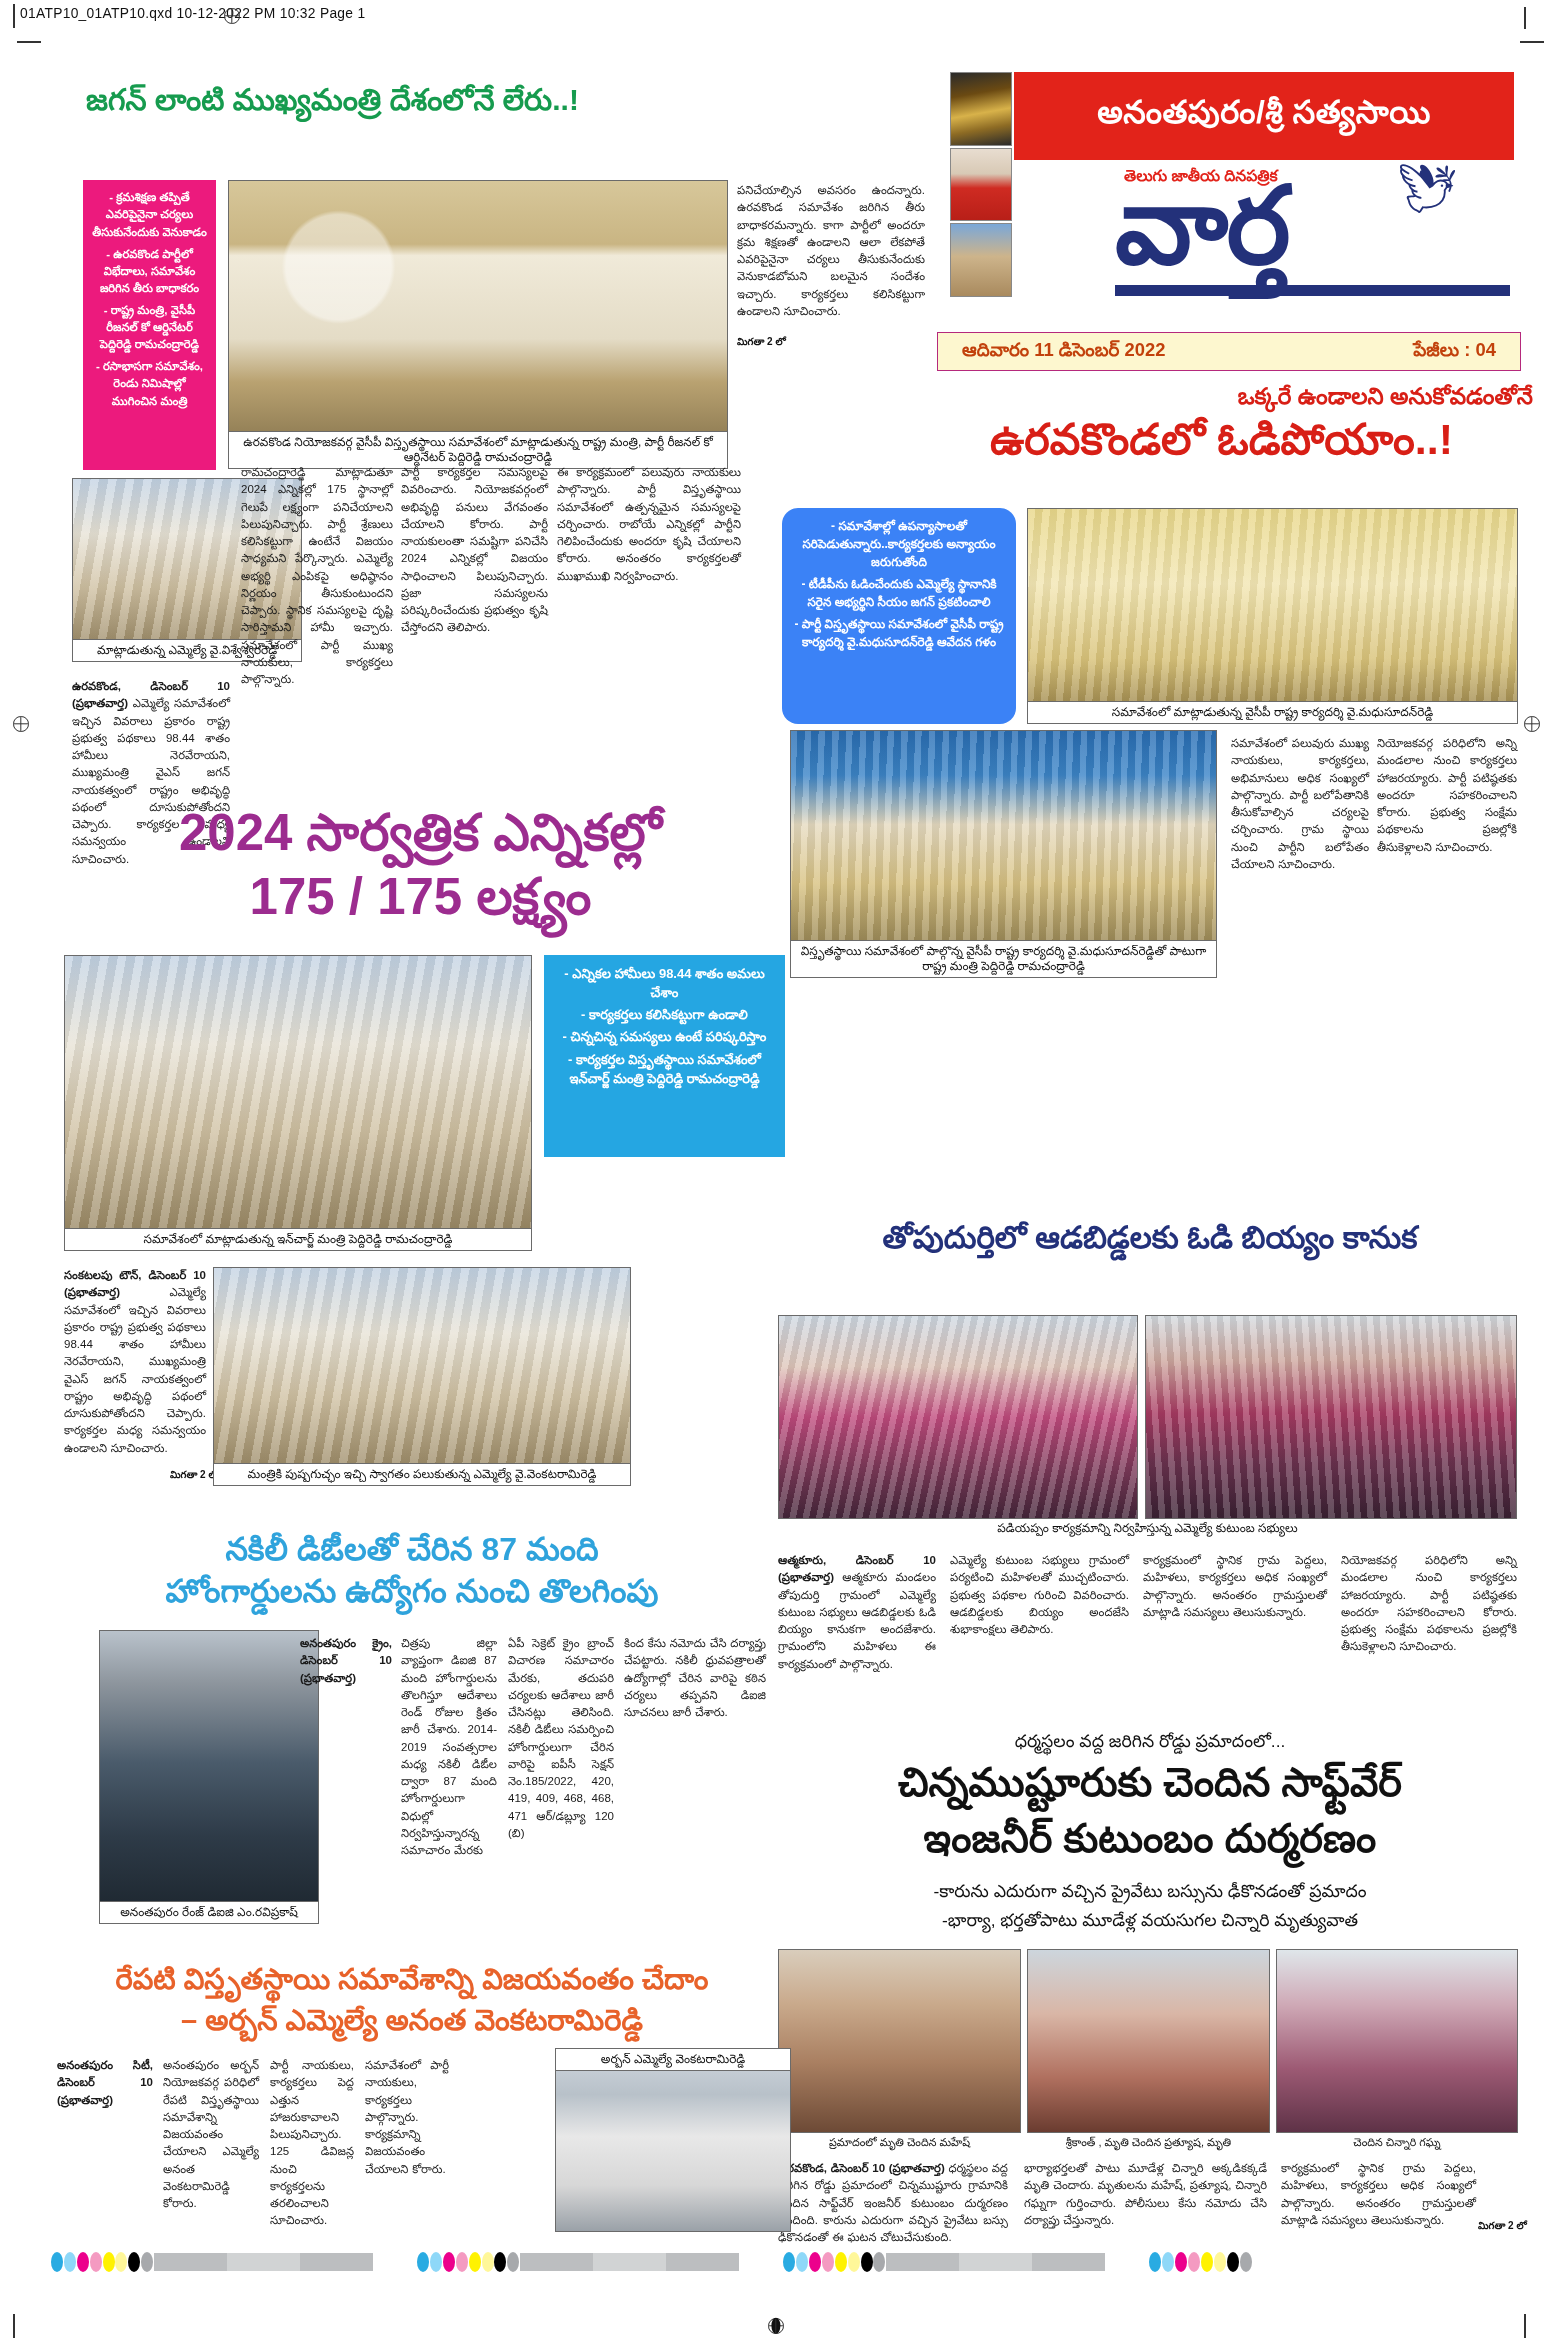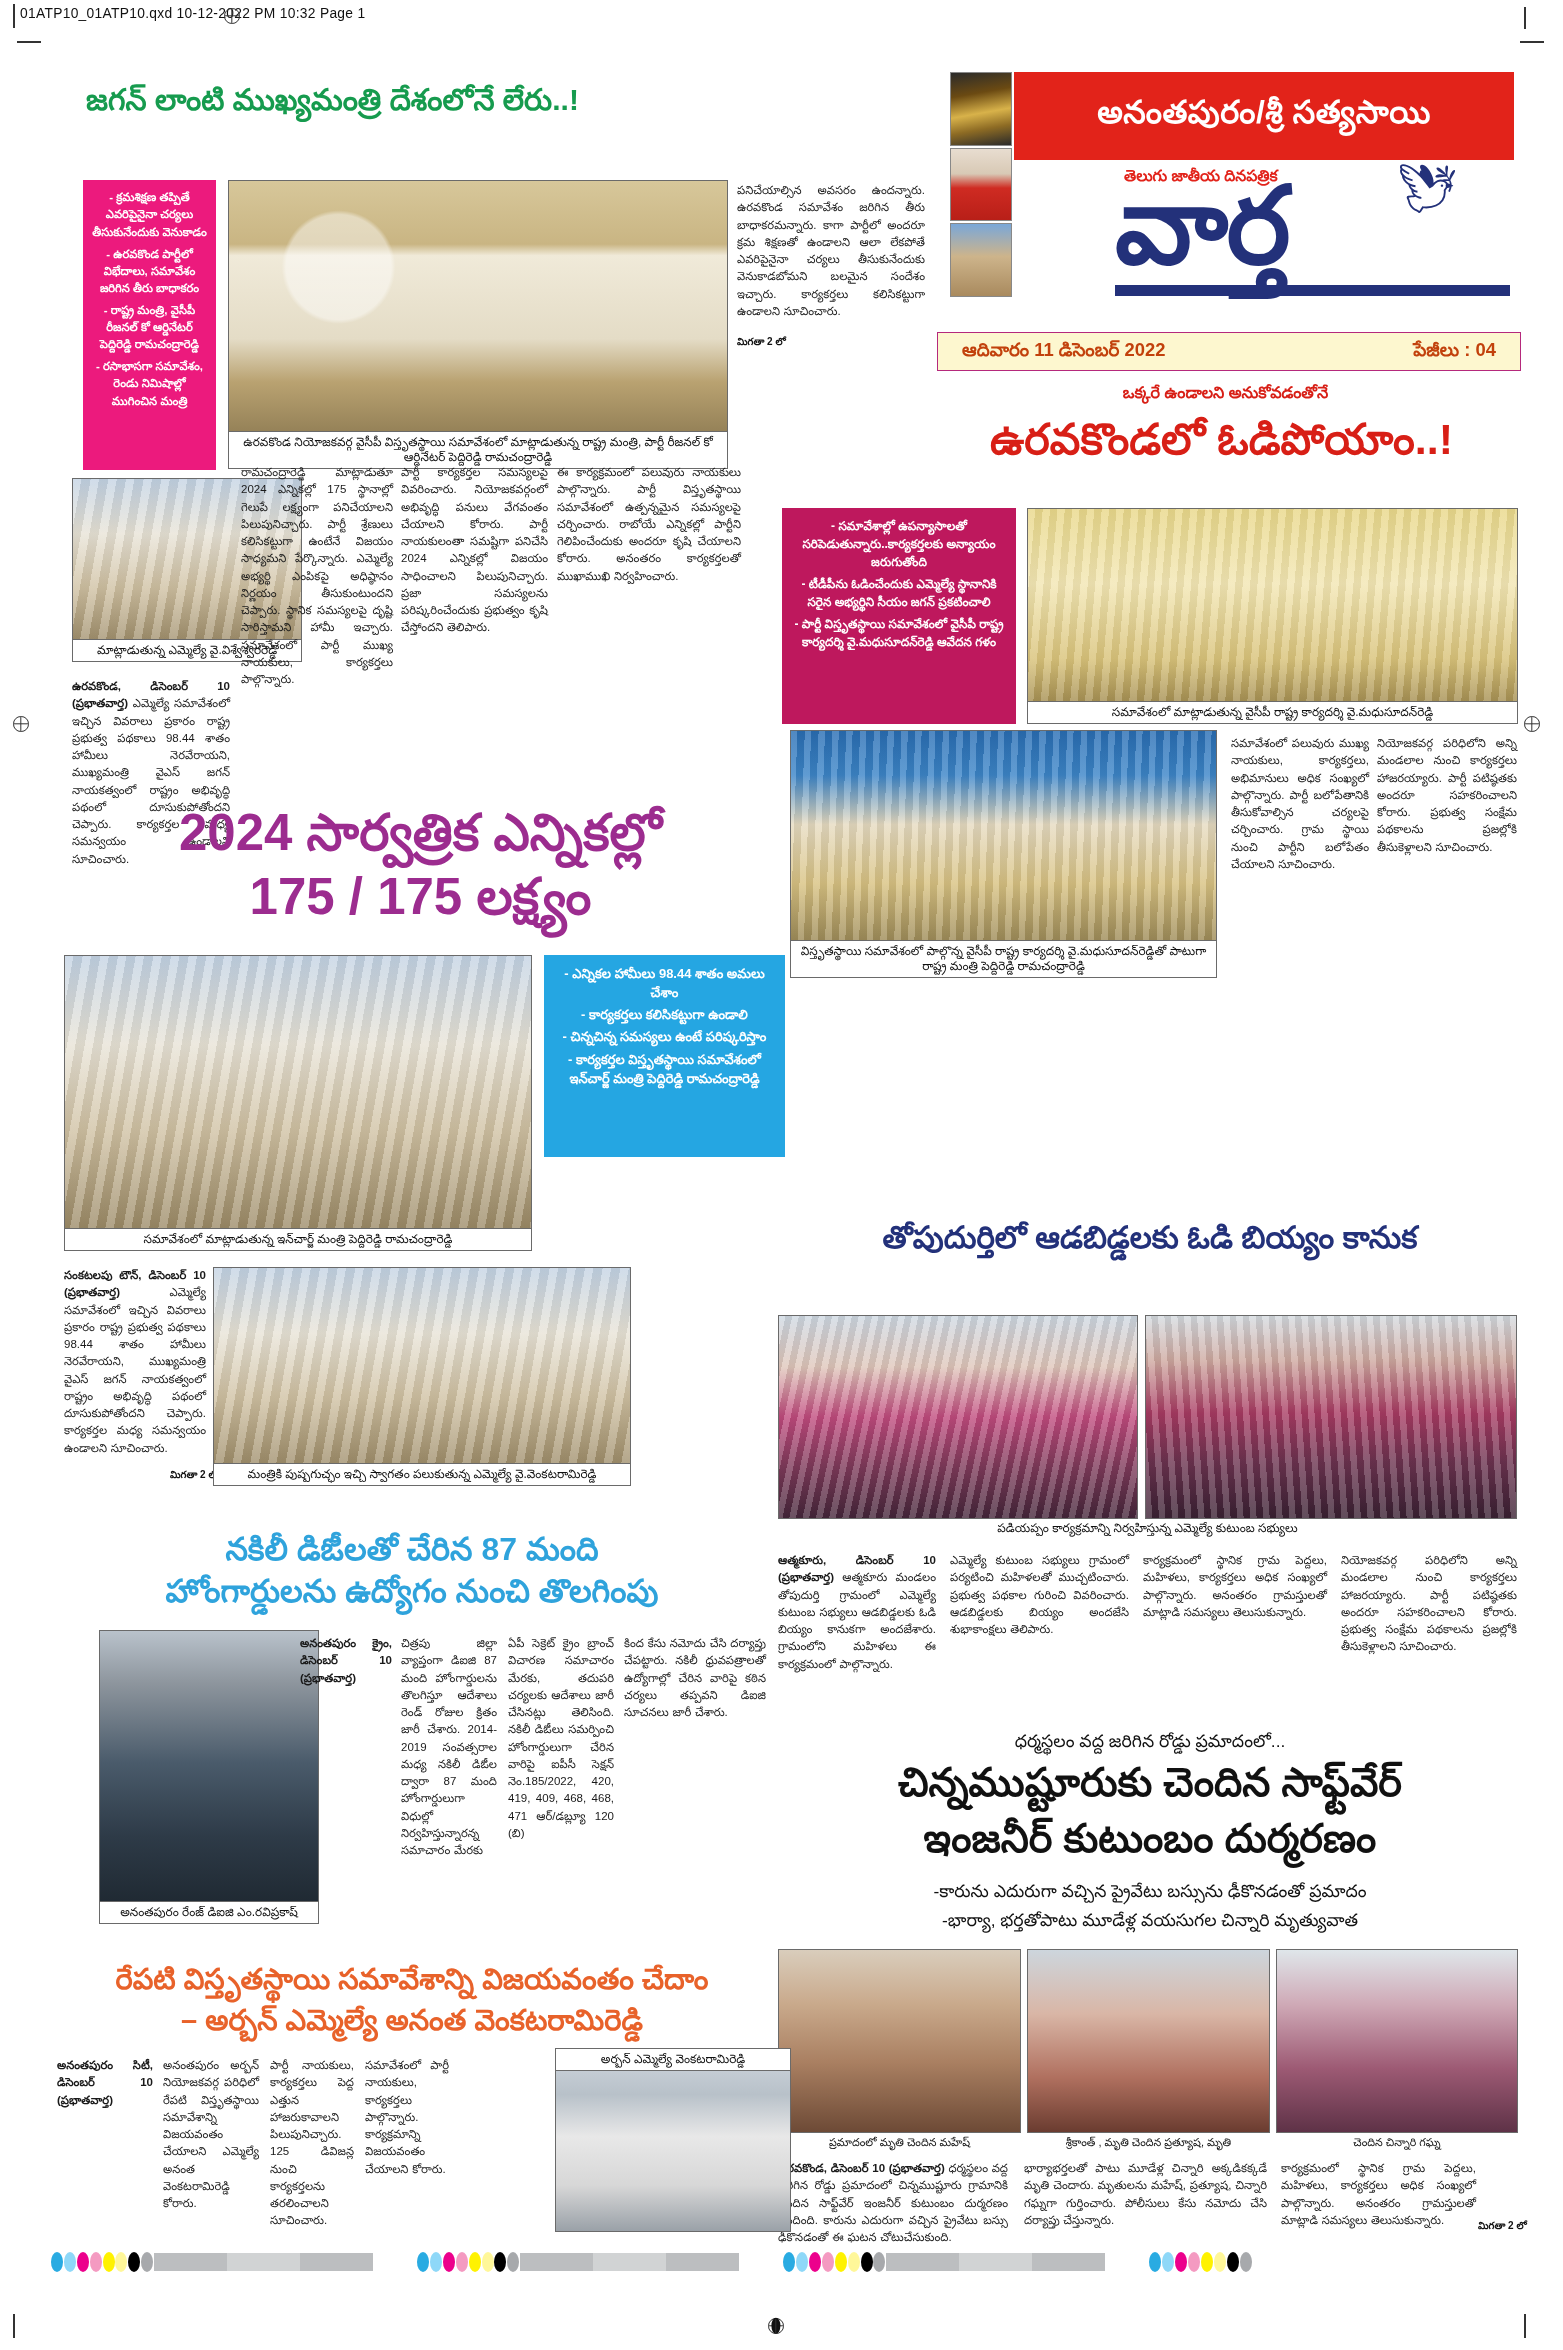--- a/index.html
+++ b/index.html
@@ -151,7 +151,7 @@
     <span>పేజీలు : 04</span>
   </div>
 
-  <div class="hl h-red tel" style="position:absolute; left:918px; top:384px; width:615px; font-size:16px;">ఒక్కరే ఉండాలని అనుకోవడంతోనే</div>
+  <div class="hl h-red tel" style="position:absolute; left:918px; top:384px; width:615px; font-size:23px;text-align:right;">ఒక్కరే ఉండాలని అనుకోవడంతోనే</div>
   <div class="hl h-red tel" style="position:absolute; left:900px; top:415px; width:643px; font-size:43px;">ఉరవకొండలో ఓడిపోయాం..!</div>
 
   <div class="box-pink callout" style="position:absolute; left:83px; top:180px; width:133px; height:290px; font-size:11.5px; line-height:1.5;">

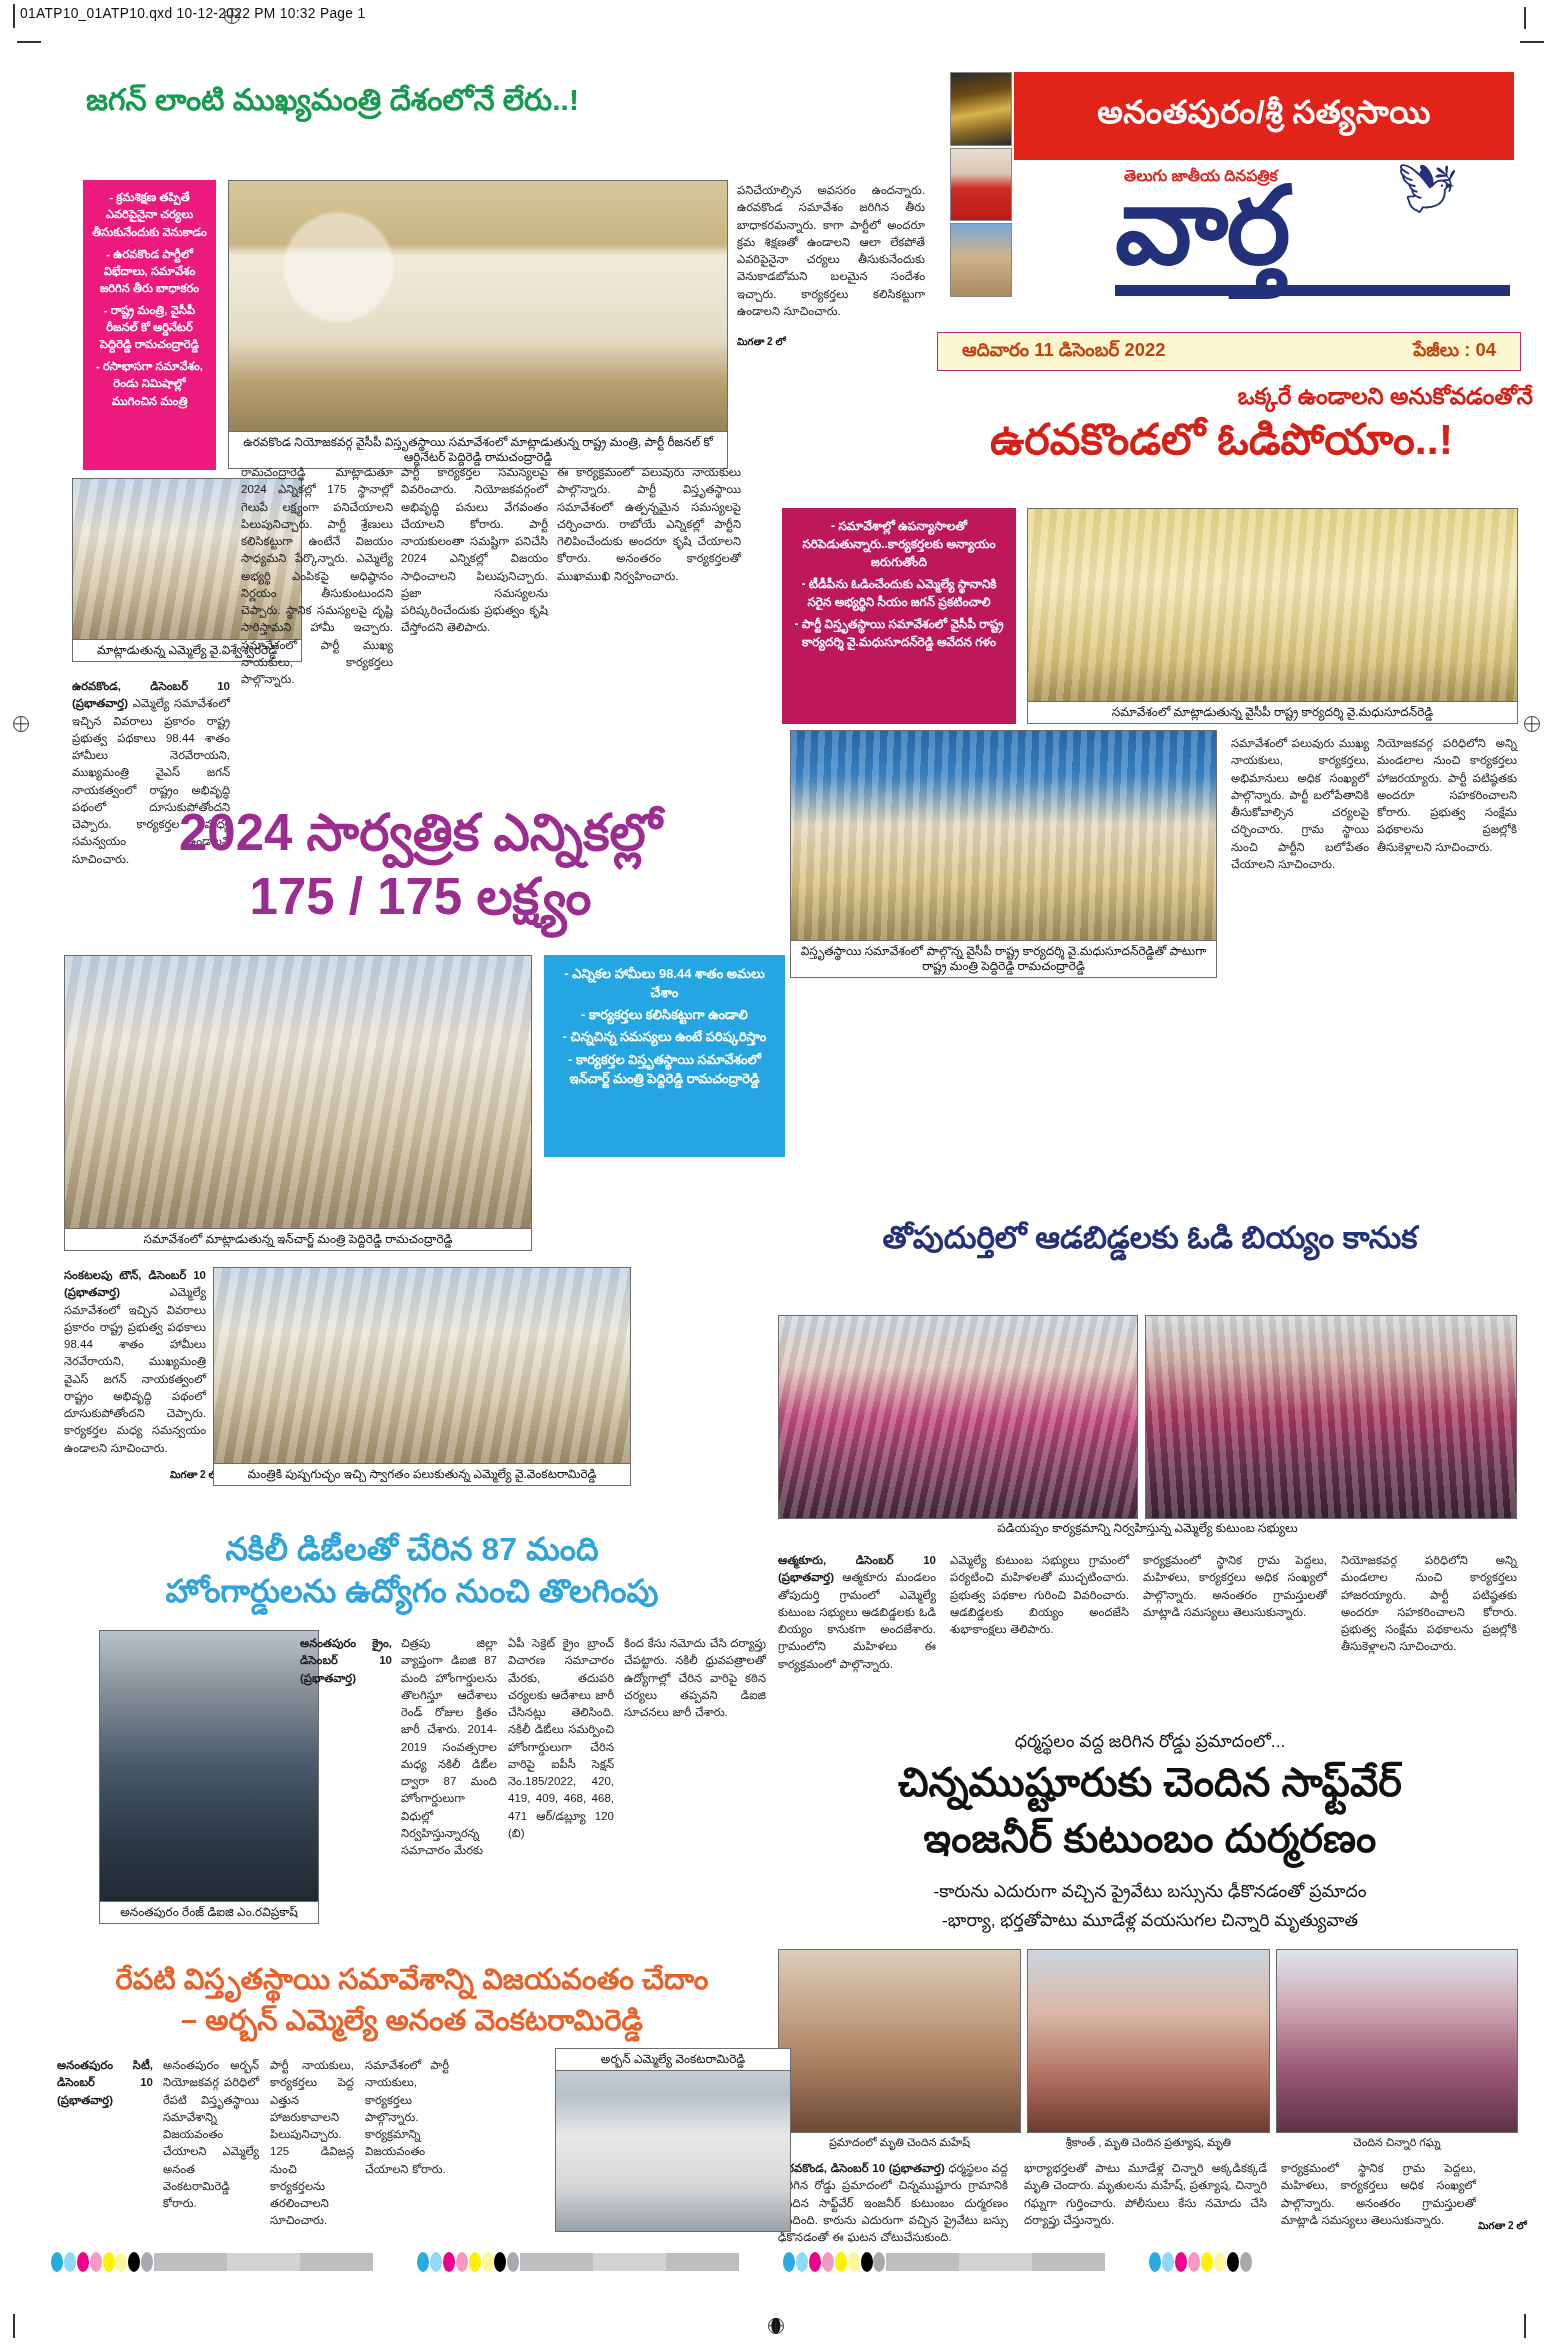--- a/index.html
+++ b/index.html
@@ -62,7 +62,7 @@
 
   
   .box-pink { background:#ec1a7d; color:#fff; }
-  .box-blue { background:#be185d; color:#fff; }
+  .box-blue { background:#3b82f6; color:#fff;border-radius:16px; }
   .box-cyan { background:#25a6e2; color:#fff; }
   .callout { padding:9.2px 7.3px; font-size:16px; line-height:1.42; text-align:center; font-weight:bold; }
 

